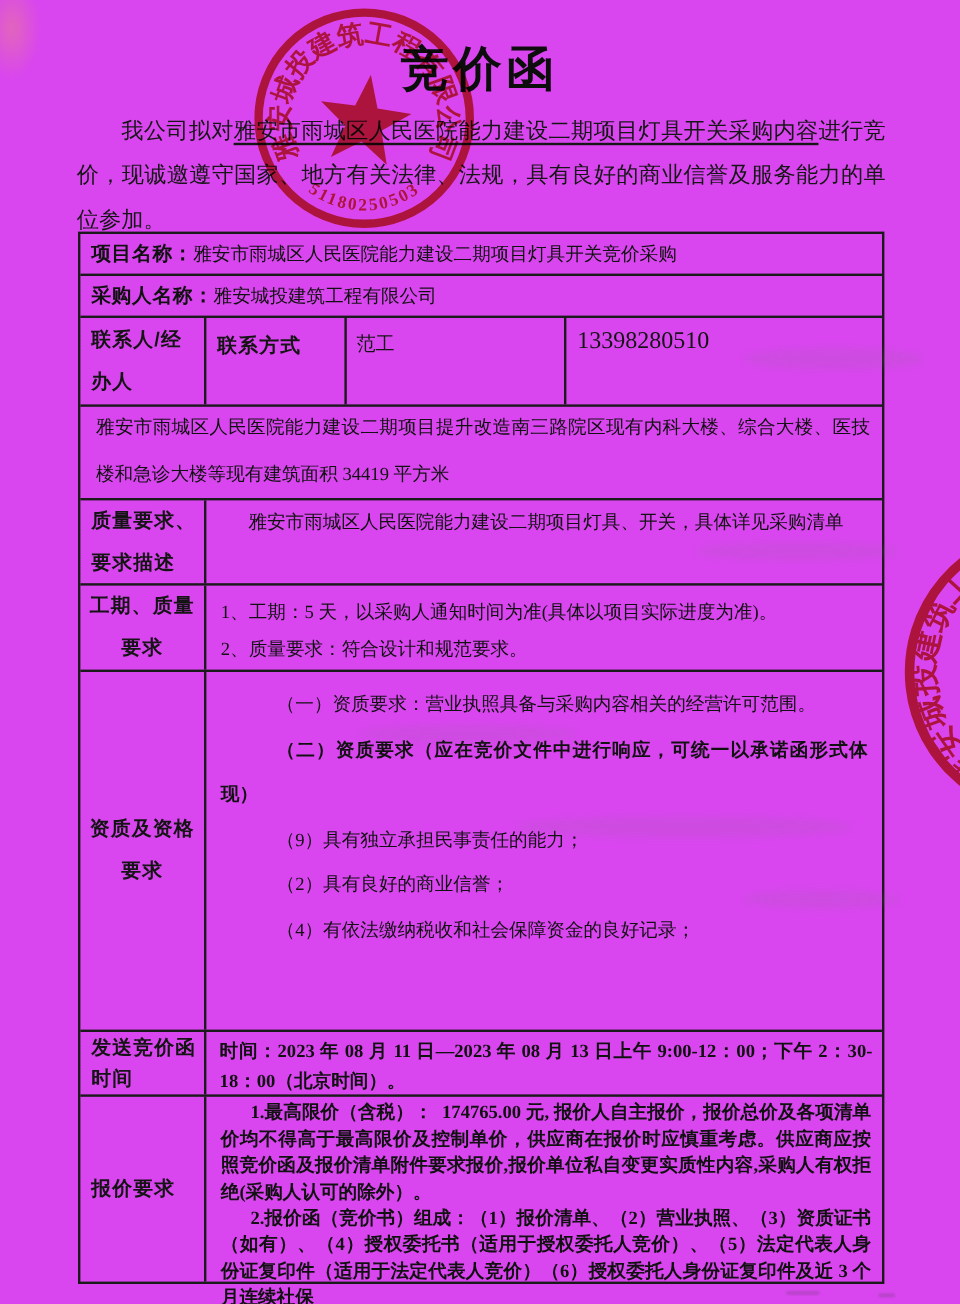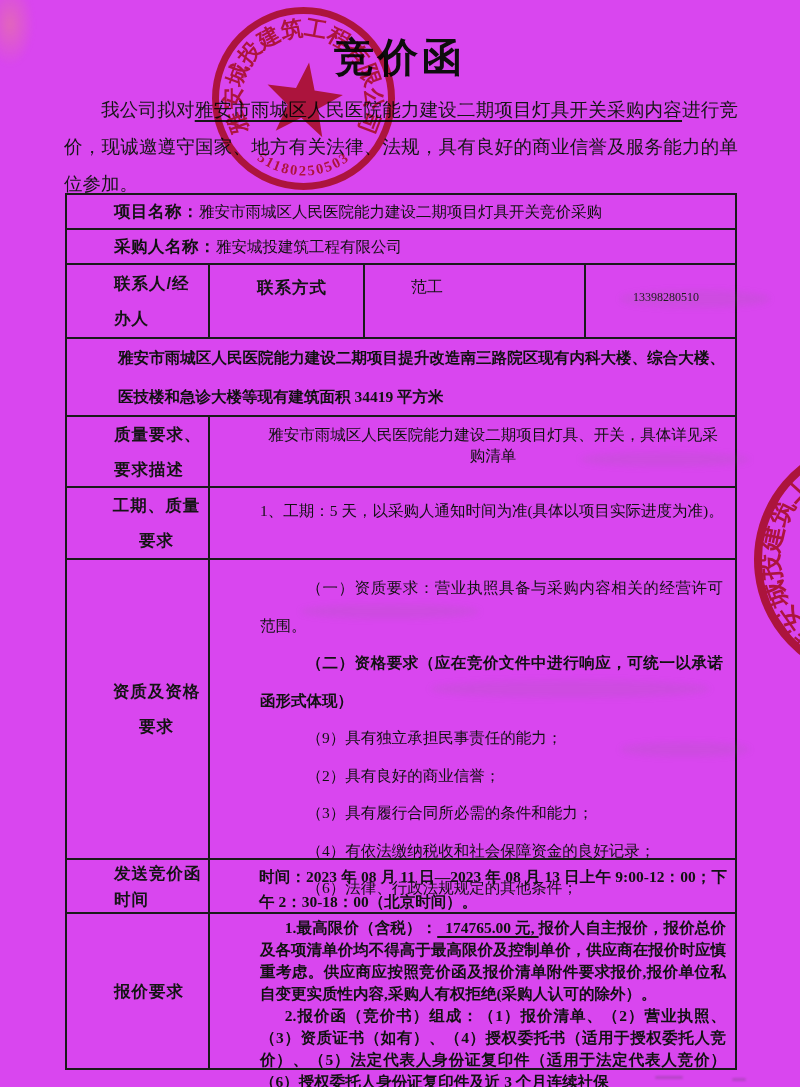--- a/index.html
+++ b/index.html
@@ -29,7 +29,7 @@
   }
   .tr { display:flex; width:100%; border-bottom:2px solid #1a1a1a; }
   .tr:last-child { border-bottom:none; }
-  .td { position:relative;margin-left:38px; }
+  .td { position:relative; }
   .td-label {
     width:105px; flex:0 0 105px; border-right:2px solid #1a1a1a;
     font-family:"Liberation Sans","DejaVu Sans",sans-serif;

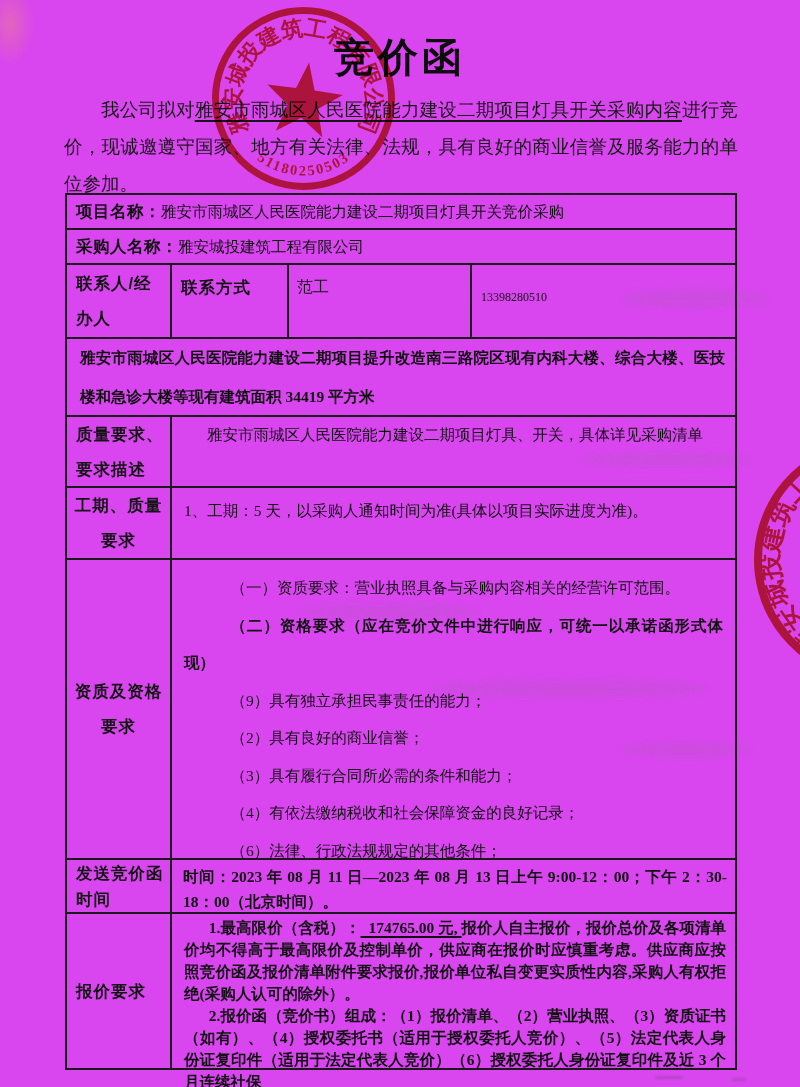--- a/index.html
+++ b/index.html
@@ -49,7 +49,7 @@
   .c-name   { width:183px; flex:0 0 183px; border-right:2px solid #1a1a1a; padding:12px 6px 0 8px; }
   .c-mlabel { width:117px; flex:0 0 117px; border-right:2px solid #1a1a1a; padding:12px 4px 0 9px;
               font-family:"Liberation Sans","DejaVu Sans",sans-serif; font-weight:bold; font-size:16.5px; letter-spacing:1px; }
-  .c-phone  { flex:1 1 auto; padding:25px 6px 0 9px; font-size:12px; }
+  .c-phone  { flex:1 1 auto; padding:8px 6px 0 9px; font-size:20px; }
   .brief-text { padding:0 10px 0 13px; line-height:39px; text-align:justify; display:flex; align-items:center; height:100%;font-weight:bold; }
   .scope-text { padding:8px 10px 0 13px; text-align:center; }
   .sched-text { padding:7px 10px 0 12px; line-height:31px; }

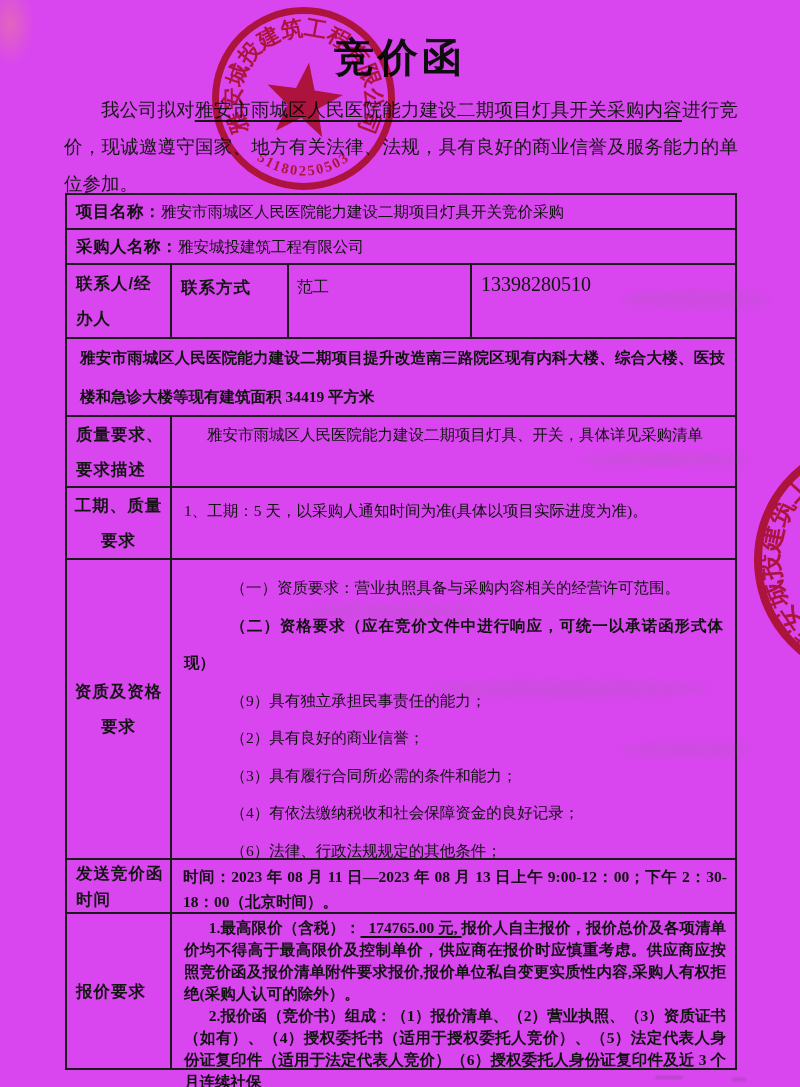--- a/index.html
+++ b/index.html
@@ -50,7 +50,7 @@
   .c-mlabel { width:117px; flex:0 0 117px; border-right:2px solid #1a1a1a; padding:12px 4px 0 9px;
               font-family:"Liberation Sans","DejaVu Sans",sans-serif; font-weight:bold; font-size:16.5px; letter-spacing:1px; }
   .c-phone  { flex:1 1 auto; padding:8px 6px 0 9px; font-size:20px; }
-  .brief-text { padding:0 10px 0 13px; line-height:39px; text-align:justify; display:flex; align-items:center; height:100%;font-weight:bold; }
+  .brief-text { padding:0 10px 0 13px; line-height:39px; text-align:justify; display:flex; align-items:flex-end; height:100%; }
   .scope-text { padding:8px 10px 0 13px; text-align:center; }
   .sched-text { padding:7px 10px 0 12px; line-height:31px; }
   .qual-list  { padding:9px 12px 0 12px; }

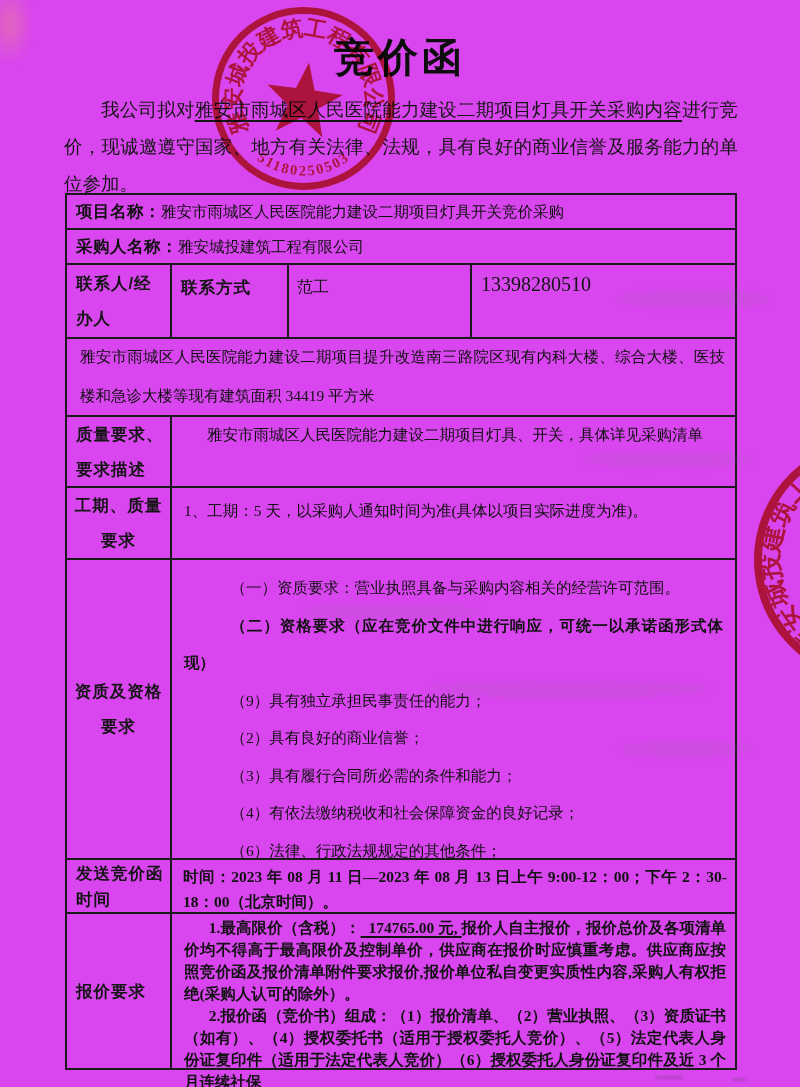--- a/index.html
+++ b/index.html
@@ -116,6 +116,7 @@
 要求</div>
       <div class="td td-content sched-text">
         <div>1、工期：5 天，以采购人通知时间为准(具体以项目实际进度为准)。</div>
+        <div>2、质量要求：符合设计和规范要求。</div>
       </div>
     </div>
 

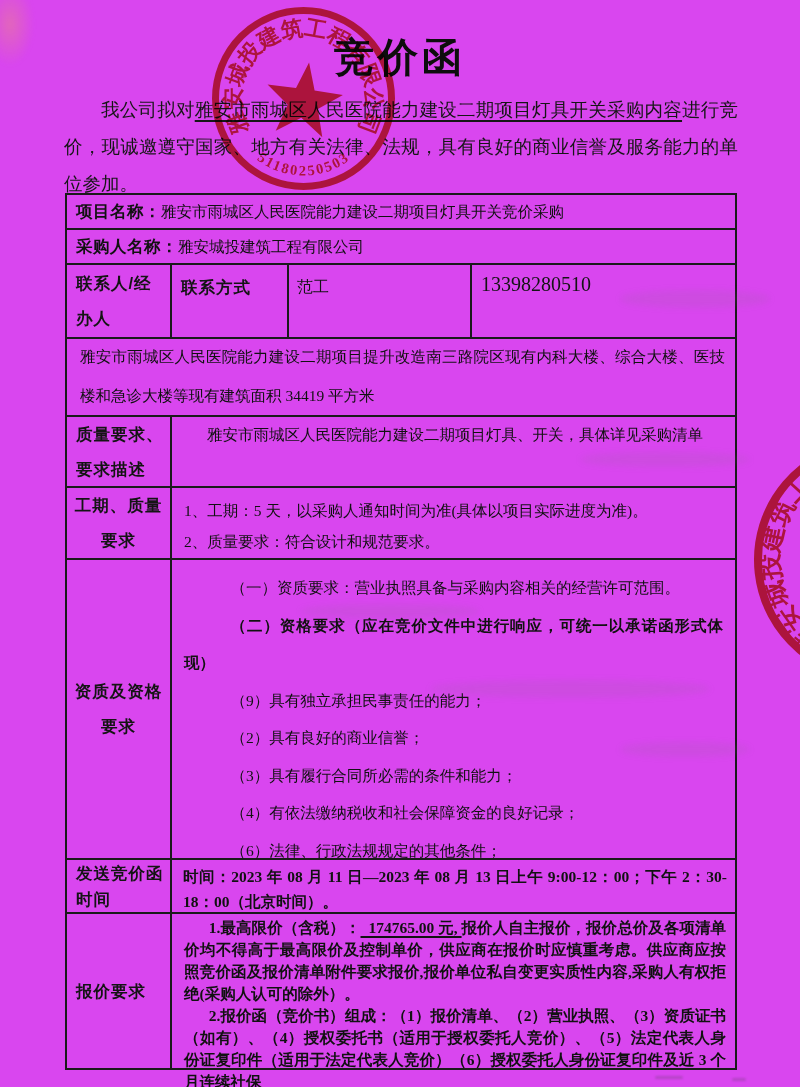--- a/index.html
+++ b/index.html
@@ -125,7 +125,7 @@
 要求</div>
       <div class="td td-content qual-list">
         <p>（一）资质要求：营业执照具备与采购内容相关的经营许可范围。</p>
-        <p class="b">（二）资格要求（应在竞价文件中进行响应，可统一以承诺函形式体现）</p>
+        <p class="b">（二）资质要求（应在竞价文件中进行响应，可统一以承诺函形式体现）</p>
         <p>（9）具有独立承担民事责任的能力；</p>
         <p>（2）具有良好的商业信誉；</p>
         <p>（3）具有履行合同所必需的条件和能力；</p>

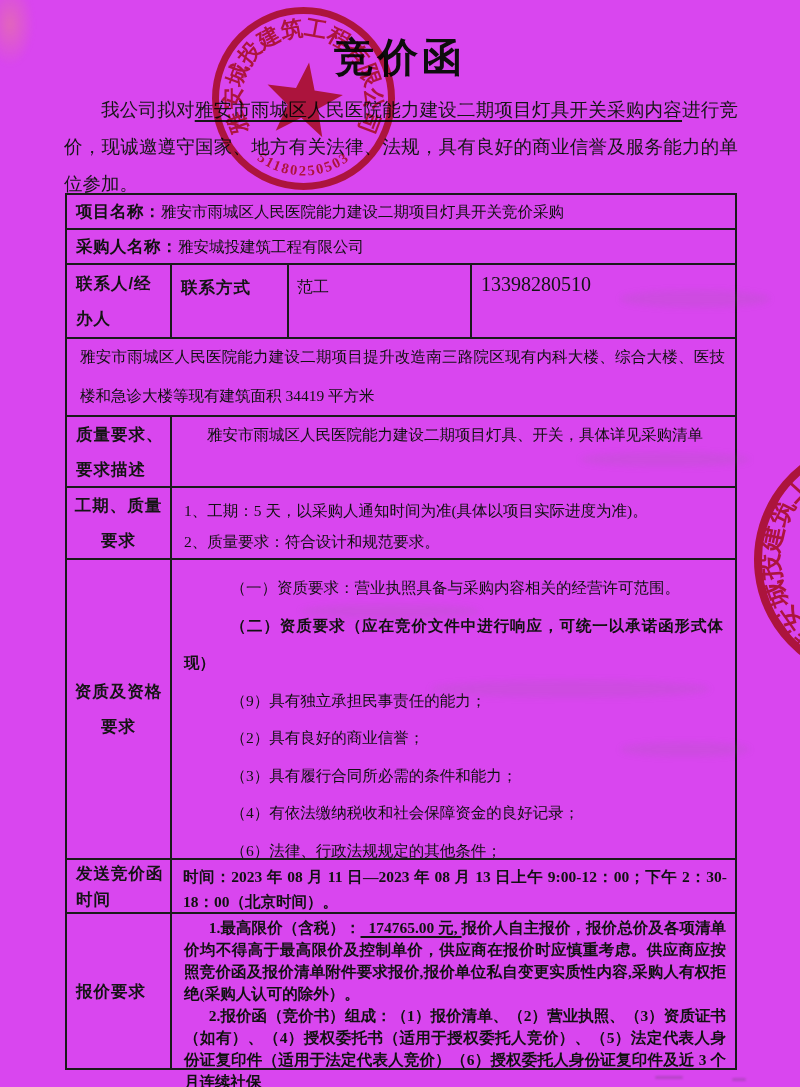--- a/index.html
+++ b/index.html
@@ -128,7 +128,6 @@
         <p class="b">（二）资质要求（应在竞价文件中进行响应，可统一以承诺函形式体现）</p>
         <p>（9）具有独立承担民事责任的能力；</p>
         <p>（2）具有良好的商业信誉；</p>
-        <p>（3）具有履行合同所必需的条件和能力；</p>
         <p>（4）有依法缴纳税收和社会保障资金的良好记录；</p>
         <p>（6）法律、行政法规规定的其他条件；</p>
       </div>

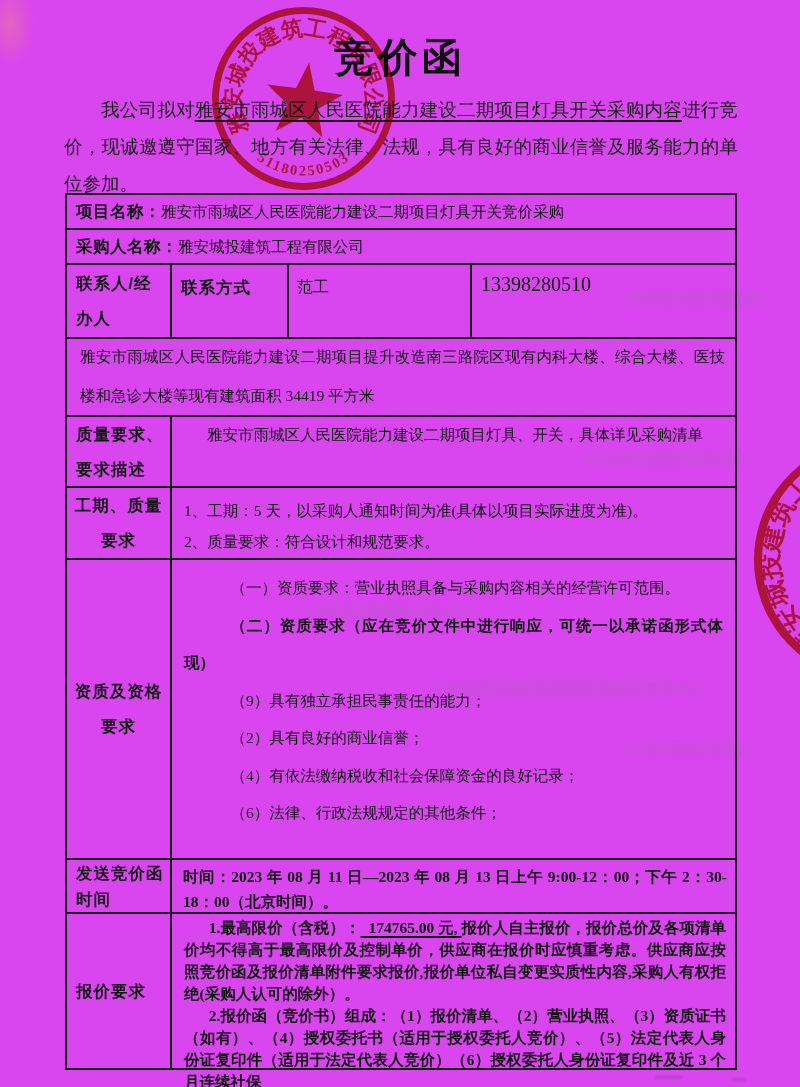--- a/index.html
+++ b/index.html
@@ -129,7 +129,6 @@
         <p>（9）具有独立承担民事责任的能力；</p>
         <p>（2）具有良好的商业信誉；</p>
         <p>（4）有依法缴纳税收和社会保障资金的良好记录；</p>
-        <p>（6）法律、行政法规规定的其他条件；</p>
       </div>
     </div>
 

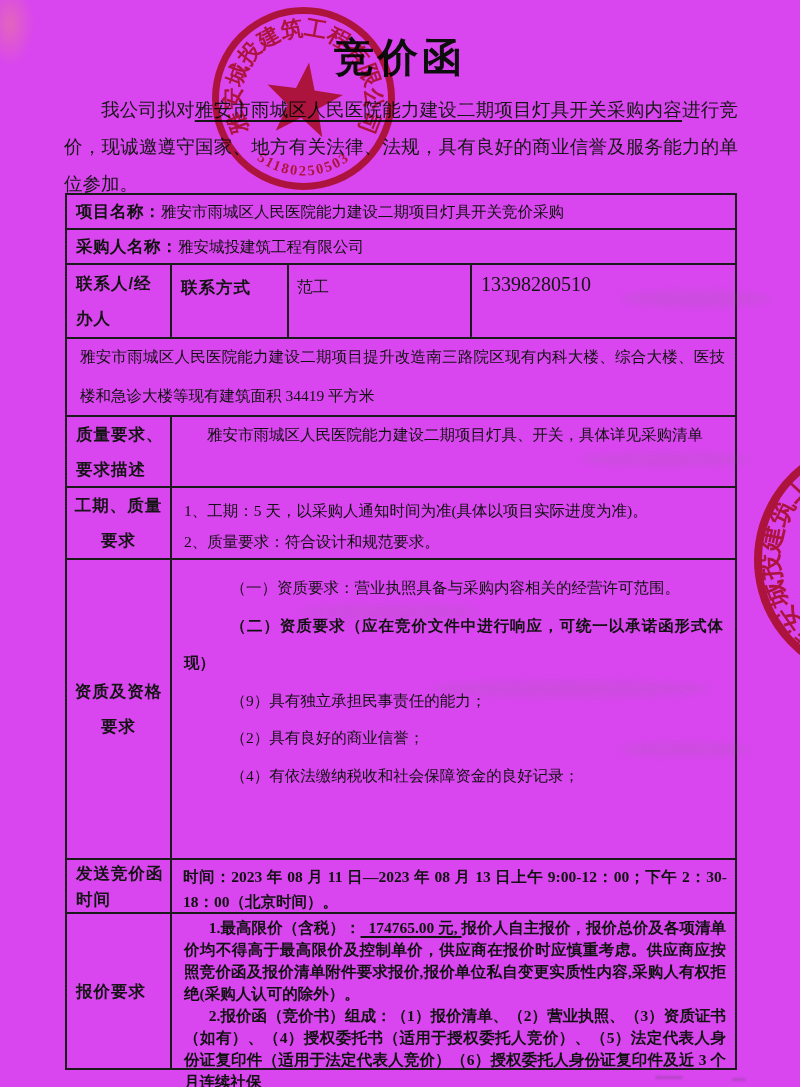--- a/index.html
+++ b/index.html
@@ -59,7 +59,7 @@
   .time-text { padding:4px 8px 0 11px; line-height:25px; font-weight:bold; text-align:justify; }
   .quote-text { padding:3px 9px 0 12px; line-height:22px; font-weight:bold; text-align:justify; }
   .quote-text p { text-indent:1.6em; }
-  .u-price { text-decoration:underline; text-decoration-thickness:1.5px; text-underline-offset:3px; }
+  .u-price { text-decoration-thickness:1.5px; text-underline-offset:3px; }
   
   .stamp { position:absolute; mix-blend-mode:multiply; opacity:.9; filter:blur(.3px); }
   .stamp-main { left:206px; top:1px; }

